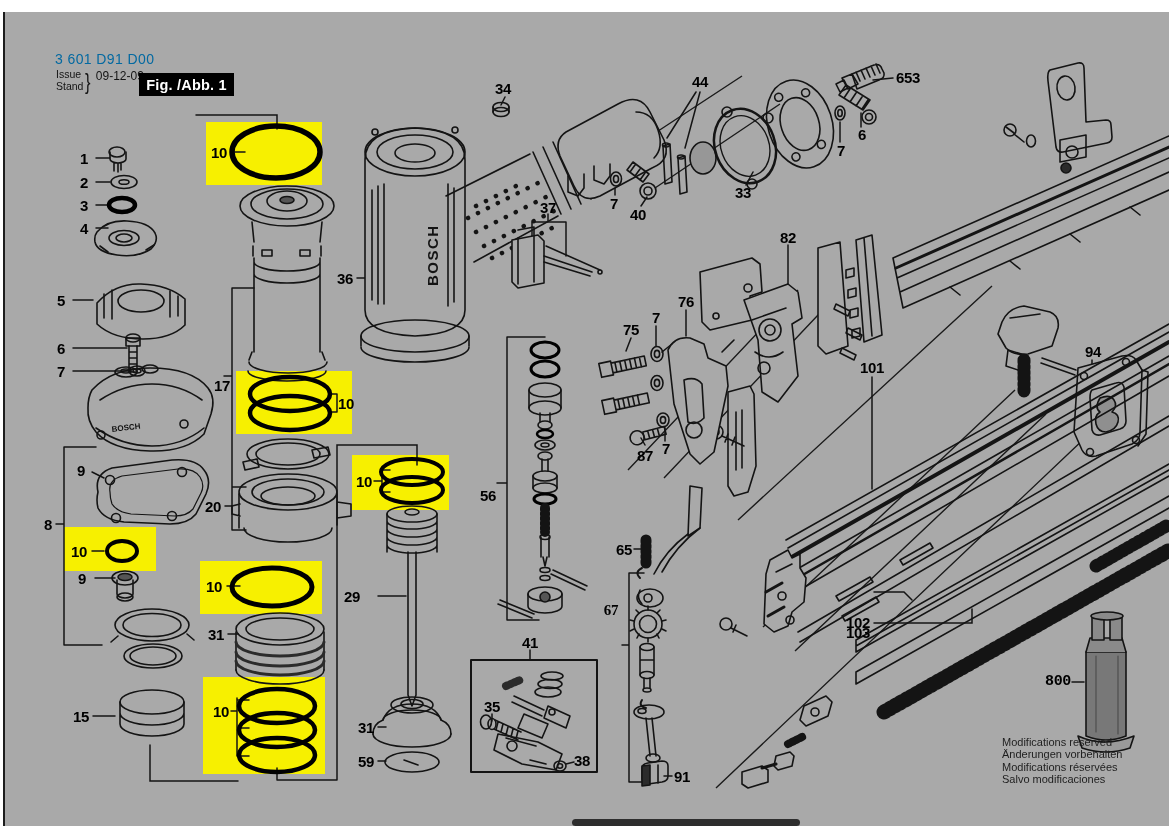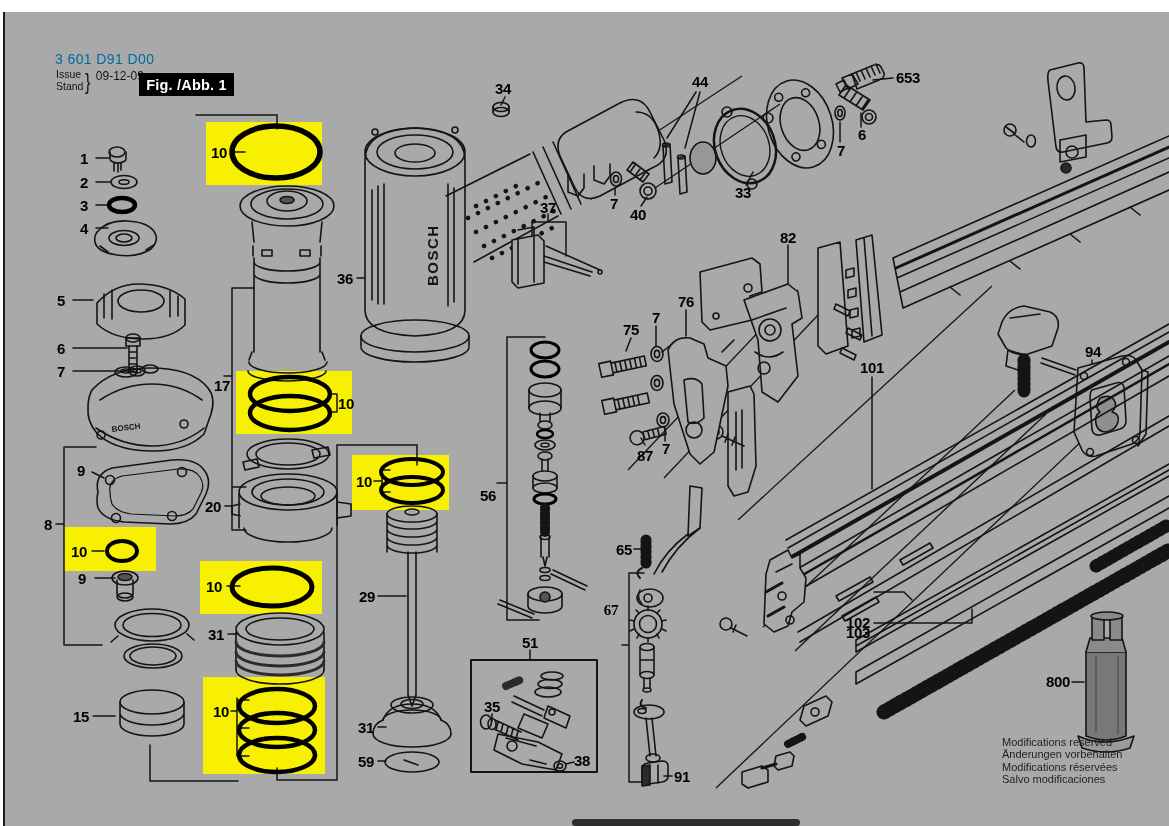--- a/index.html
+++ b/index.html
@@ -395,7 +395,7 @@
     <div class="callout" style="left: 222px; top: 376px; margin-top: 9px;">17</div>
     <div class="callout" style="left: 213px; top: 506px;">20</div>
     <div class="callout" style="left: 216px; top: 634px;">31</div>
-    <div class="callout" style="left: 367px; top: 596px;">29</div>
+    <div class="callout" style="left: 352px; top: 596px;">29</div>
     <div class="callout" style="left: 366px; top: 727px;">31</div>
     <div class="callout" style="left: 366px; top: 761px;">59</div>
     <div class="callout" style="left: 345px; top: 278px;">36</div>

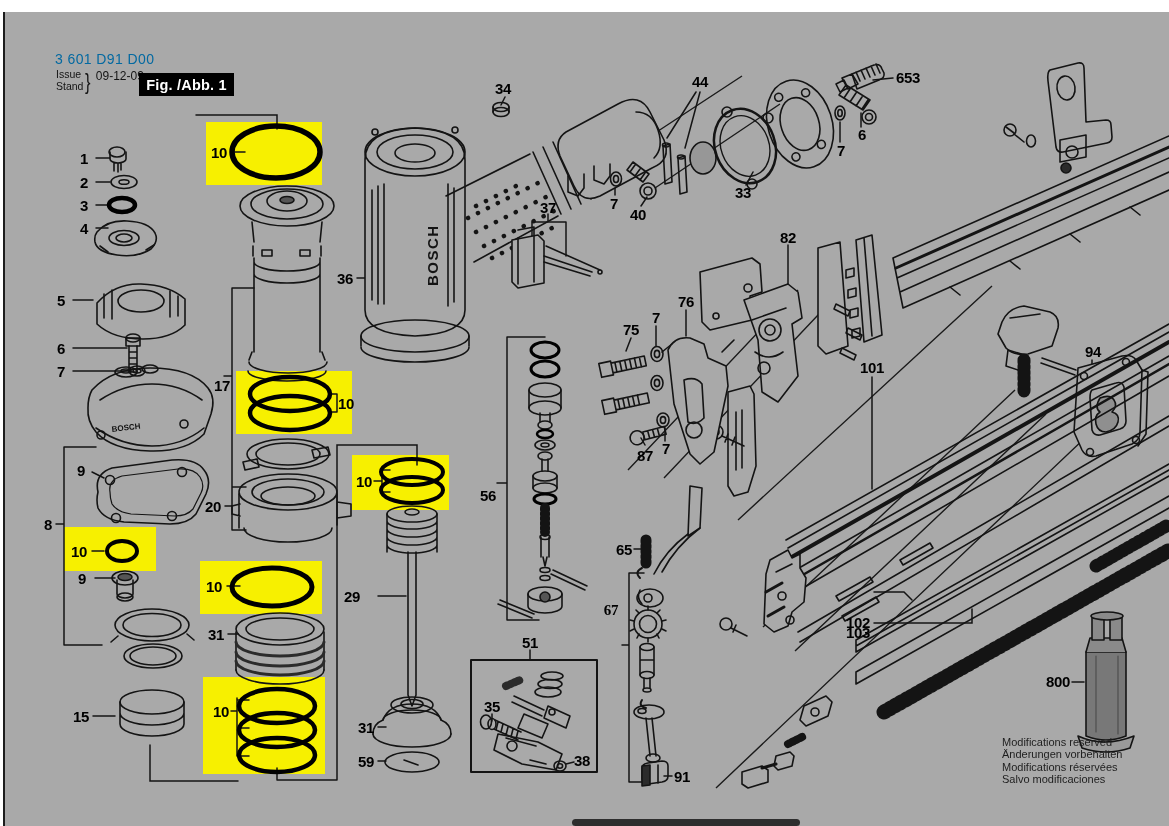--- a/index.html
+++ b/index.html
@@ -420,7 +420,7 @@
     <div class="callout" style="left: 624px; top: 529px; margin-top: 20px;">65</div>
     <div class="callout" style="left: 611px; top: 610px; font-family: Liberation Serif, serif;">67</div>
     <div class="callout" style="left: 682px; top: 776px;">91</div>
-    <div class="callout" style="left: 530px; top: 642px;">51</div>
+    <div class="callout" style="left: 530px; top: 642px;">41</div>
     <div class="callout" style="left: 492px; top: 706px;">35</div>
     <div class="callout" style="left: 582px; top: 760px;">38</div>
     <div class="callout" style="left: 858px; top: 591px; margin-top: 41px;">103</div>

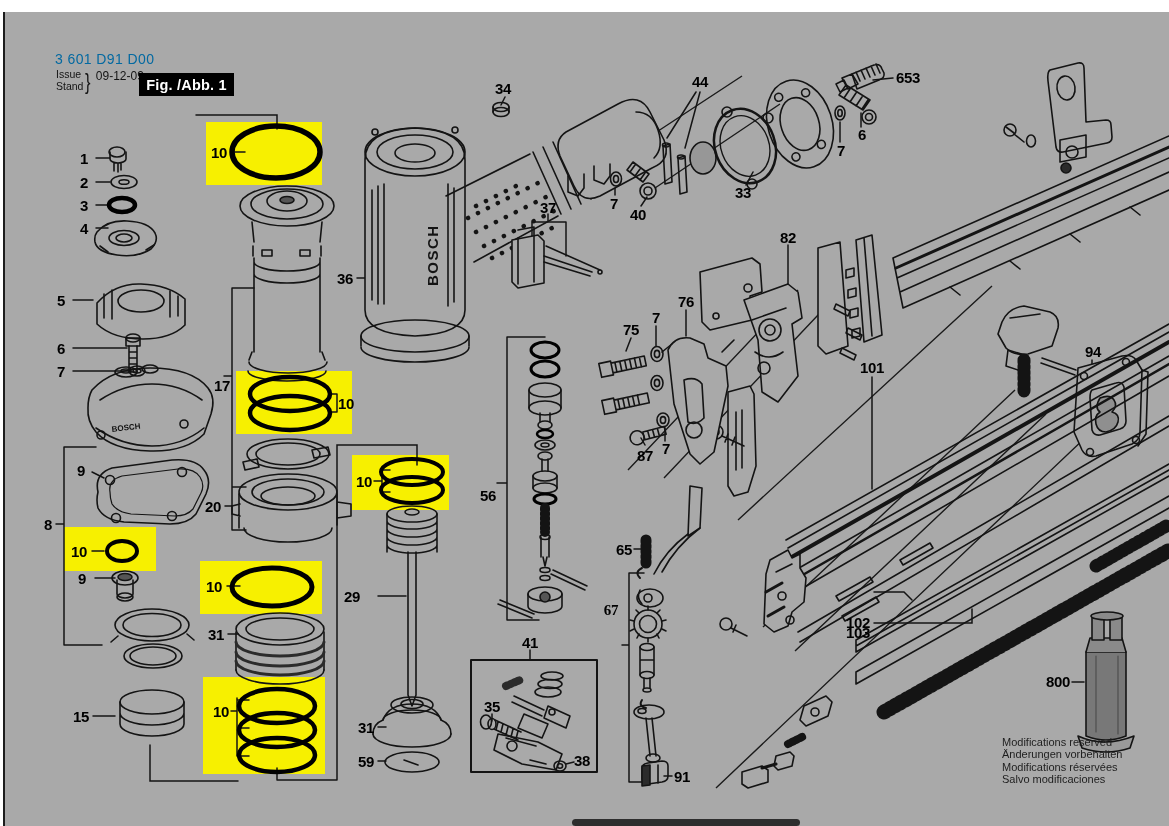--- a/index.html
+++ b/index.html
@@ -425,7 +425,7 @@
     <div class="callout" style="left: 582px; top: 760px;">38</div>
     <div class="callout" style="left: 858px; top: 591px; margin-top: 41px;">103</div>
     <div class="callout" style="left: 858px; top: 622px;">102</div>
-    <div class="callout" style="left: 1058px; top: 681px;">800</div>
+    <div class="callout" style="left: 1058px; top: 681px; font-family: Liberation Mono, monospace;">800</div>
     <div class="callout" style="left: 219px; top: 152px;">10</div>
     <div class="callout" style="left: 346px; top: 403px;">10</div>
     <div class="callout" style="left: 364px; top: 481px;">10</div>

